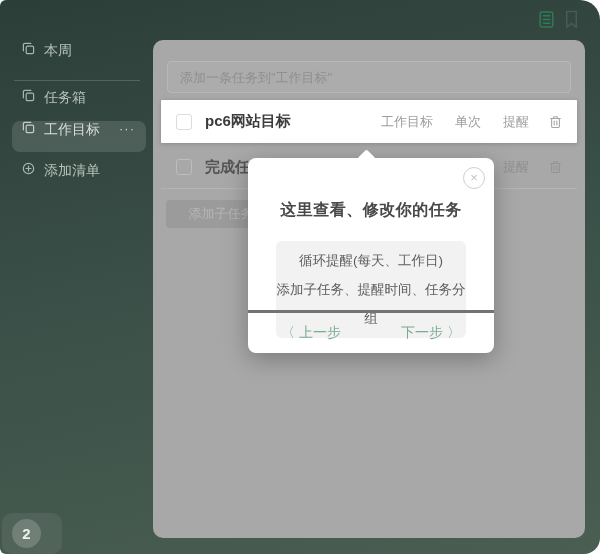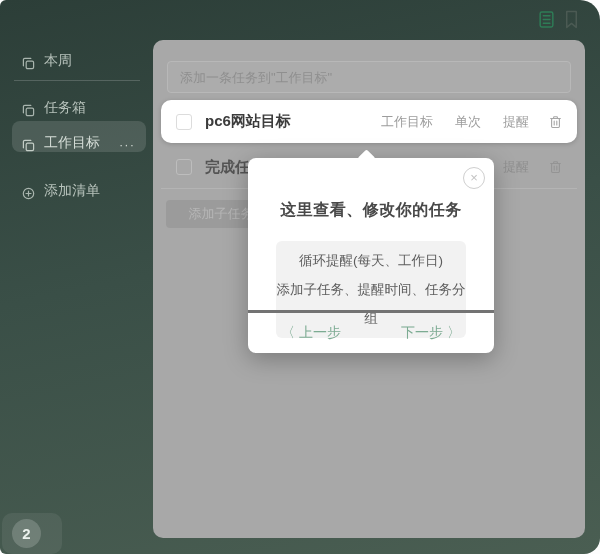--- a/index.html
+++ b/index.html
@@ -22,7 +22,7 @@
   
   .side-item{
     position:absolute;left:12px;width:138px;height:28px;
-    display:flex;align-items:flex-end;gap:9px;
+    display:flex;align-items:flex-start;gap:9px;
     color:#b7c2bb;font-size:14px;padding-left:10px;box-sizing:border-box;
     cursor:default;
   }

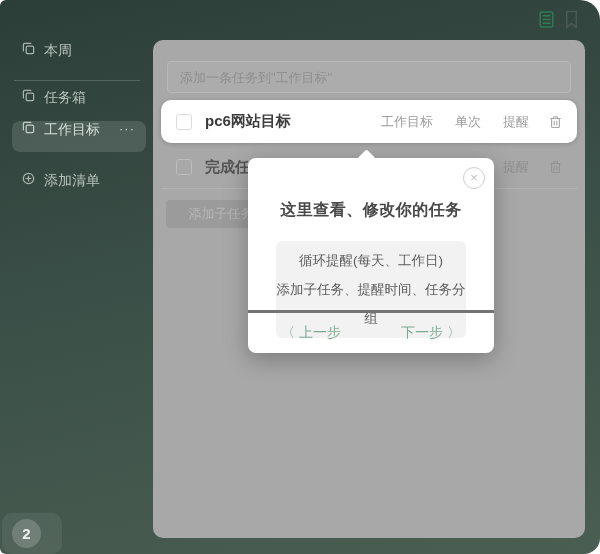--- a/index.html
+++ b/index.html
@@ -51,7 +51,7 @@
     display:flex;align-items:center;box-sizing:border-box;
   }
   .task-row.highlighted{
-    top:60px;background:#ffffff;border-radius:10px;z-index:2;
+    top:60px;background:#ffffff;border-radius:1px;z-index:2;
     box-shadow:0 1px 5px rgba(0,0,0,0.18);
     text-align:center;
   }

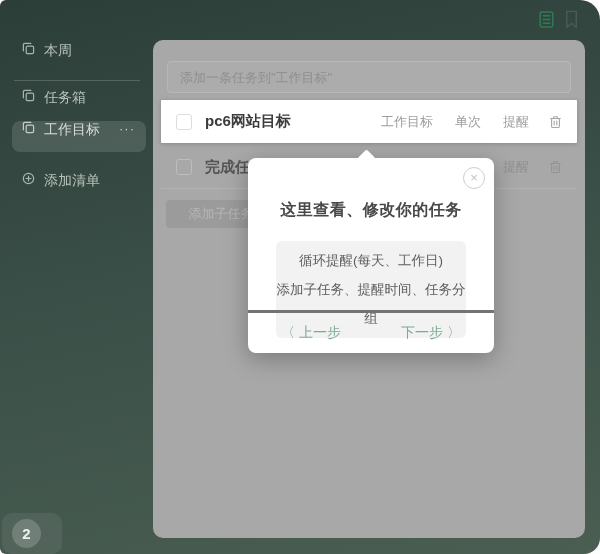--- a/index.html
+++ b/index.html
@@ -169,7 +169,7 @@
     <span class="more-dots">···</span>
   </div>
 
-  <div class="side-item" style="top:172px;">
+  <div class="side-item" style="top:162px;">
     <span class="glyph">
       <svg width="13" height="13" viewBox="0 0 14 14" fill="none" stroke="currentColor" stroke-width="1.3" stroke-linecap="round">
         <circle cx="7" cy="7" r="5.6"></circle>

